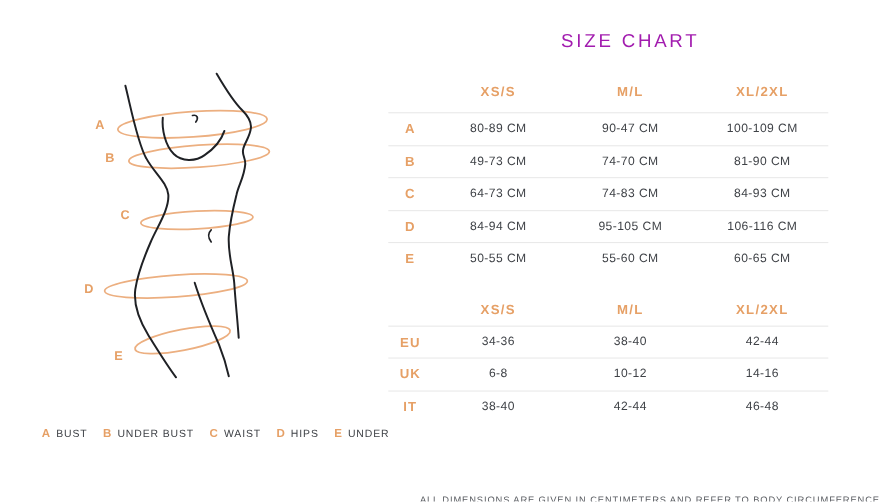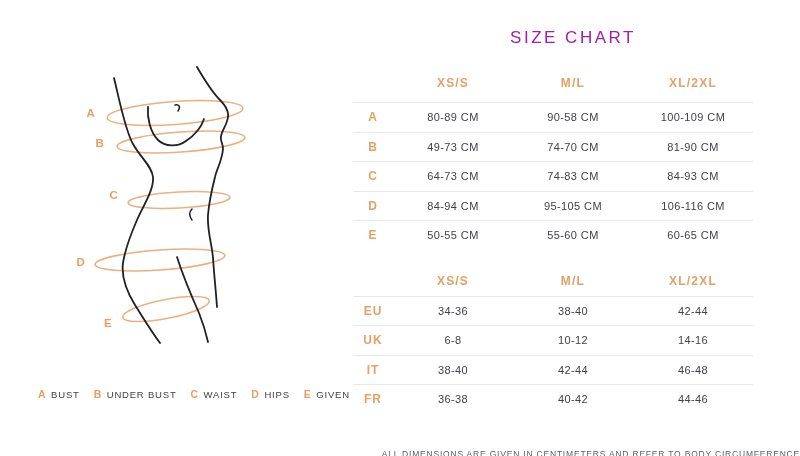--- a/index.html
+++ b/index.html
@@ -113,7 +113,7 @@
       <div class="t-row">
         <span class="row-label">A</span>
         <span class="cell">80-89 CM</span>
-        <span class="cell">90-58 CM</span>
+        <span class="cell">90-47 CM</span>
         <span class="cell">100-109 CM</span>
       </div>
       <div class="t-row">

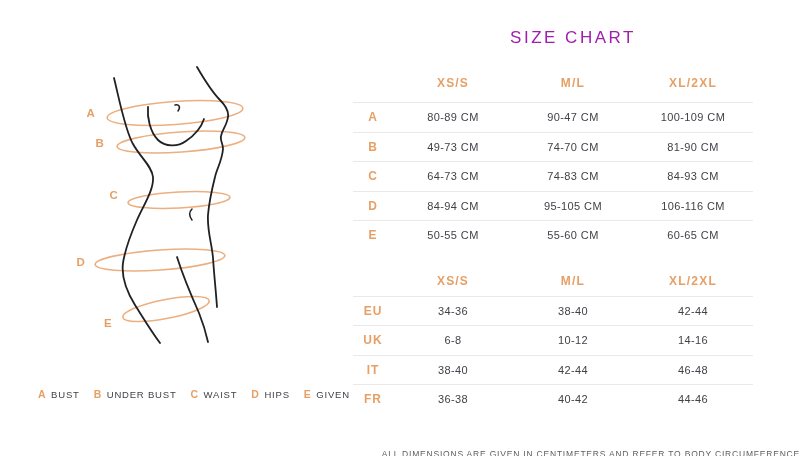--- a/index.html
+++ b/index.html
@@ -96,7 +96,7 @@
     </span>
     <span class="legend-item">
       <span class="legend-letter">E</span>
-      <span class="legend-text">GIVEN</span>
+      <span class="legend-text">UNDER</span>
     </span>
   </div>
 

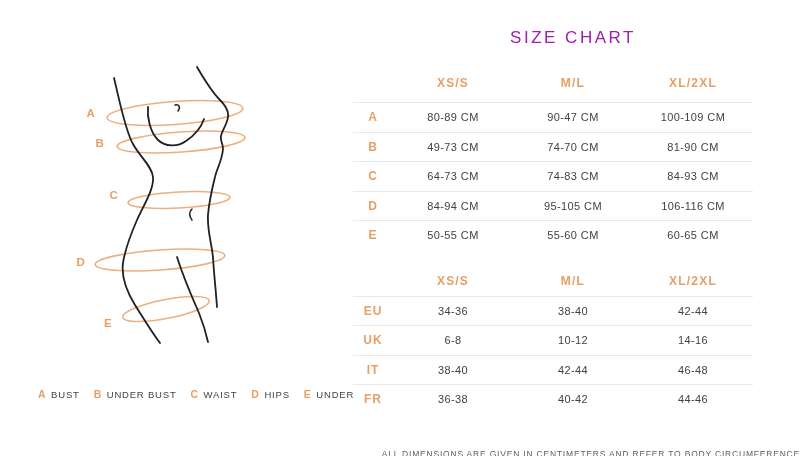--- a/index.html
+++ b/index.html
@@ -167,12 +167,6 @@
         <span class="cell">42-44</span>
         <span class="cell">46-48</span>
       </div>
-      <div class="t-row">
-        <span class="row-label">FR</span>
-        <span class="cell">36-38</span>
-        <span class="cell">40-42</span>
-        <span class="cell">44-46</span>
-      </div>
     </section>
 
   </div>

